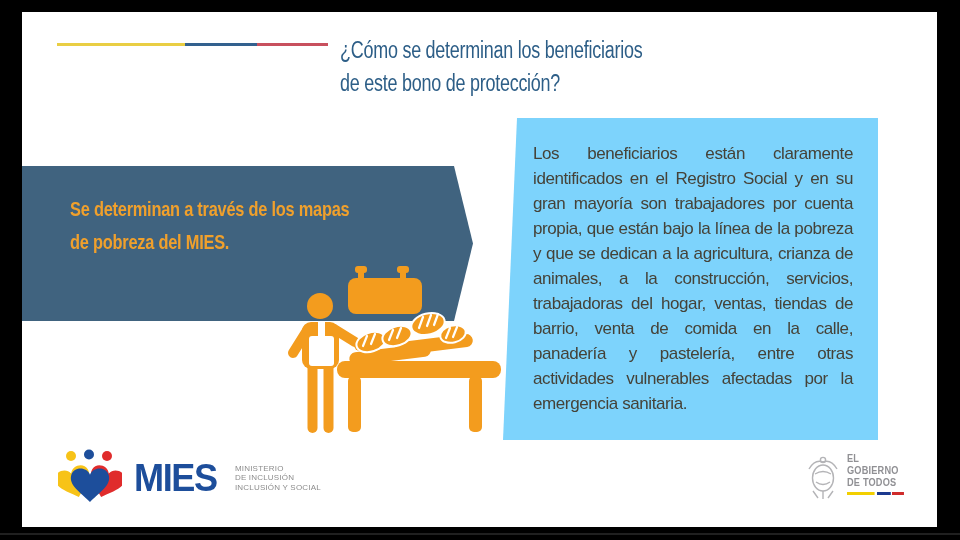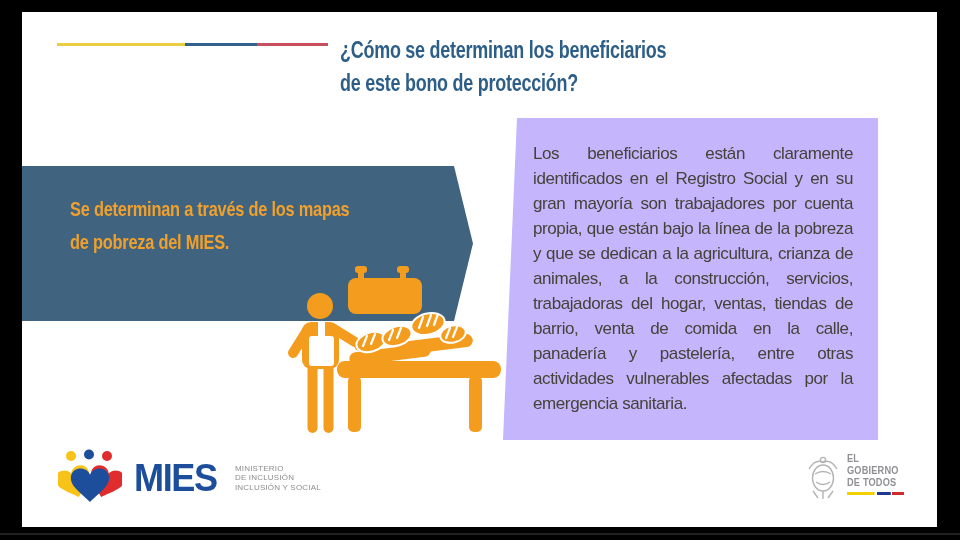--- a/index.html
+++ b/index.html
@@ -16,7 +16,7 @@
   .seg.r{width:71px;background:#c8505e;}
 
   .title{position:absolute;left:318px;top:22px;margin:0;color:#2d5e87;
-         font-size:23px;font-weight:bold;line-height:33px;letter-spacing:-0.3px;}
+         font-size:23px;font-weight:normal;line-height:33px;letter-spacing:-0.3px;}
   .title .cond{display:block;transform:scaleX(0.78);transform-origin:0 50%;white-space:nowrap;}
 
   

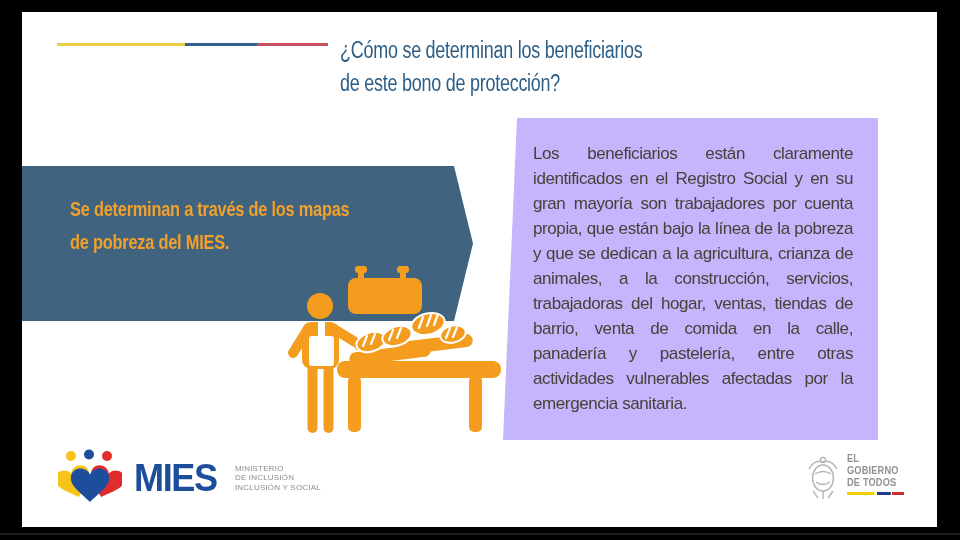--- a/index.html
+++ b/index.html
@@ -30,7 +30,7 @@
   .vendor{position:absolute;left:263px;top:250px;}
 
   
-  .panel{position:absolute;left:481px;top:106px;width:375px;height:322px;background:#c4b5fd;
+  .panel{position:absolute;left:481px;top:106px;width:375px;height:322px;background:#7dd3fc;
          clip-path:polygon(14px 0,100% 0,100% 100%,0 100%);}
   .panel p{margin:0;padding:23px 25px 0 30px;color:#454238;font-size:17px;line-height:25px;
            text-align:justify;letter-spacing:-0.4px;}

